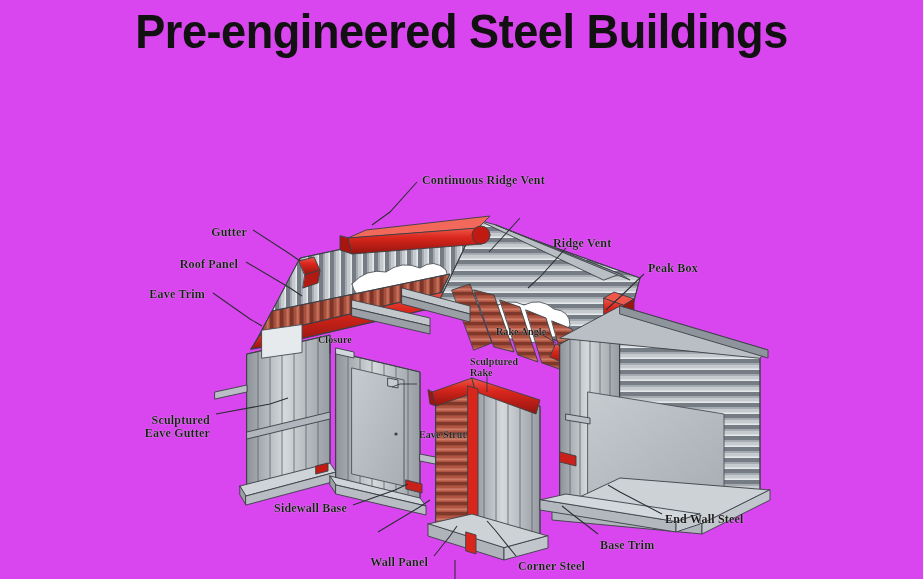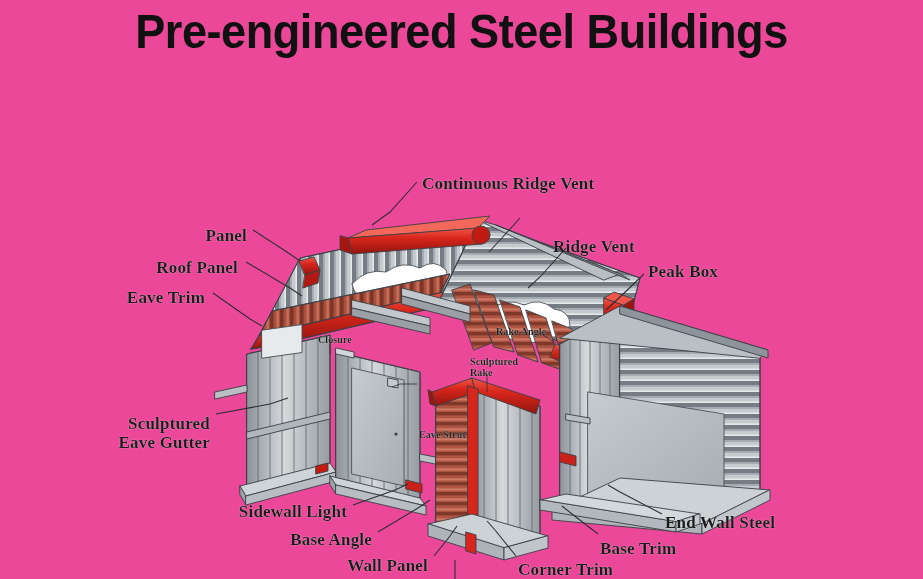--- a/index.html
+++ b/index.html
@@ -5,7 +5,7 @@
   html,body{margin:0;padding:0;background:#ffffff;}
   body{width:923px;height:579px;overflow:hidden;
        font-family:"Liberation Serif",serif;}
-  #page{position:relative;width:923px;height:579px;background:#ec4899;}
+  #page{position:relative;width:923px;height:579px;background:#d946ef;}
 
   
   #title{

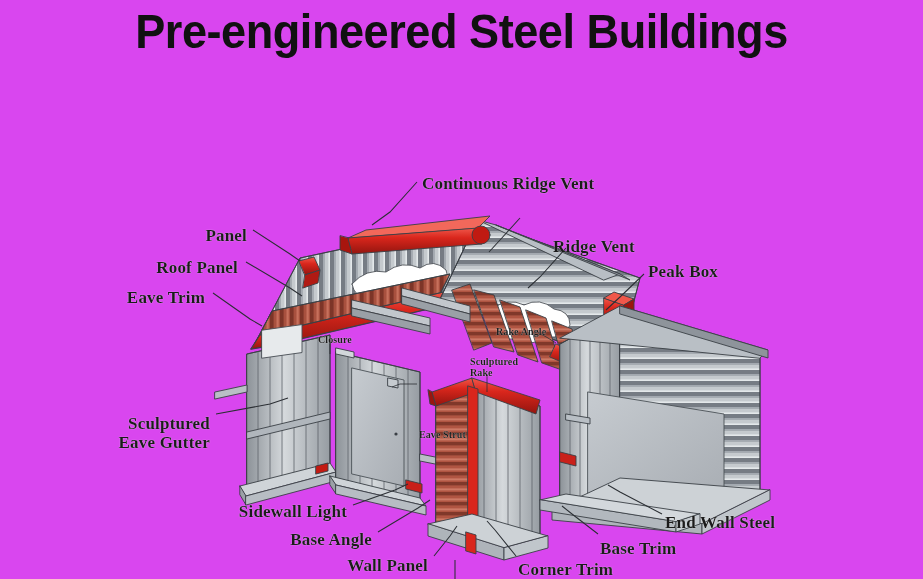--- a/index.html
+++ b/index.html
@@ -36,7 +36,7 @@
     line-height:1.12;
     text-shadow:0 0 1px rgba(255,255,255,.9);
   }
-  .lbl.big{font-size:17px;letter-spacing:.2px;}
+  .lbl.big{font-size:12px;letter-spacing:.2px;}
   .lbl.small{font-size:10px;letter-spacing:.1px;}
   .lbl.r{text-align:right;}
 </style>

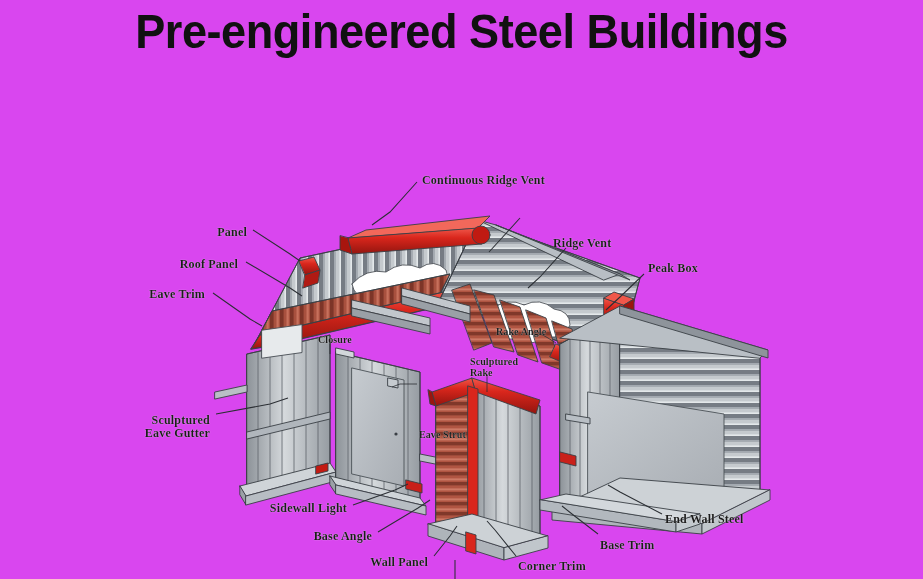--- a/index.html
+++ b/index.html
@@ -309,7 +309,7 @@
     <div class="lbl big" style="left:553px;top:175px;">Ridge Vent</div>
     <div class="lbl big" style="left:648px;top:200px;">Peak Box</div>
 
-    <div class="lbl big r" style="left:127px;top:164px;width:120px;">Panel</div>
+    <div class="lbl big r" style="left:127px;top:164px;width:120px;">Gutter</div>
     <div class="lbl big r" style="left:118px;top:196px;width:120px;">Roof Panel</div>
     <div class="lbl big r" style="left:85px;top:226px;width:120px;">Eave Trim</div>
 

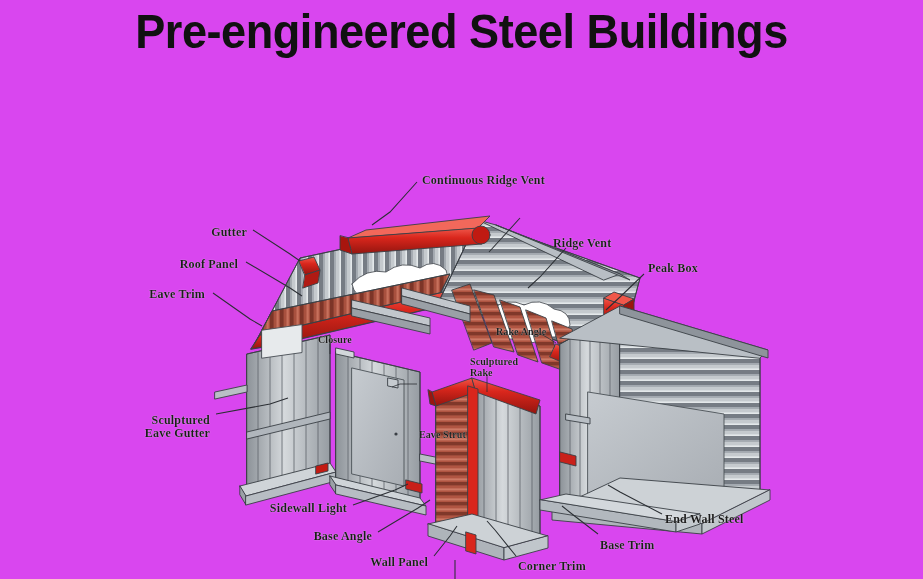--- a/index.html
+++ b/index.html
@@ -316,7 +316,7 @@
     <div class="lbl big r" style="left:60px;top:352px;width:150px;white-space:pre;">Sculptured
 Eave Gutter</div>
 
-    <div class="lbl big r" style="left:207px;top:440px;width:140px;">Sidewall Light</div>
+    <div class="lbl big r" style="left:207px;top:440px;width:140px;">Sidewall Base</div>
     <div class="lbl big r" style="left:252px;top:468px;width:120px;">Base Angle</div>
     <div class="lbl big r" style="left:318px;top:494px;width:110px;">Wall Panel</div>
 

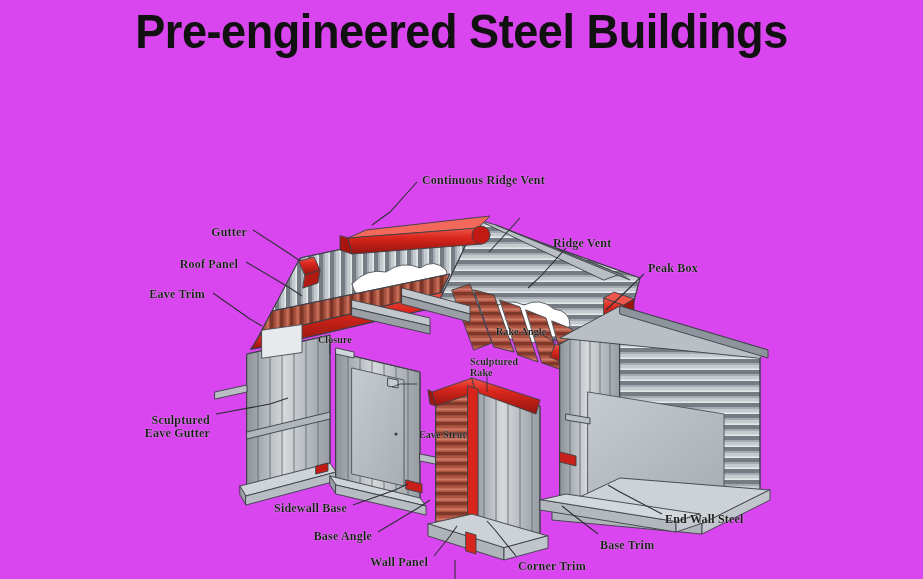--- a/index.html
+++ b/index.html
@@ -317,7 +317,6 @@
 Eave Gutter</div>
 
     <div class="lbl big r" style="left:207px;top:440px;width:140px;">Sidewall Base</div>
-    <div class="lbl big r" style="left:252px;top:468px;width:120px;">Base Angle</div>
     <div class="lbl big r" style="left:318px;top:494px;width:110px;">Wall Panel</div>
 
     <div class="lbl big" style="left:518px;top:498px;">Corner Trim</div>

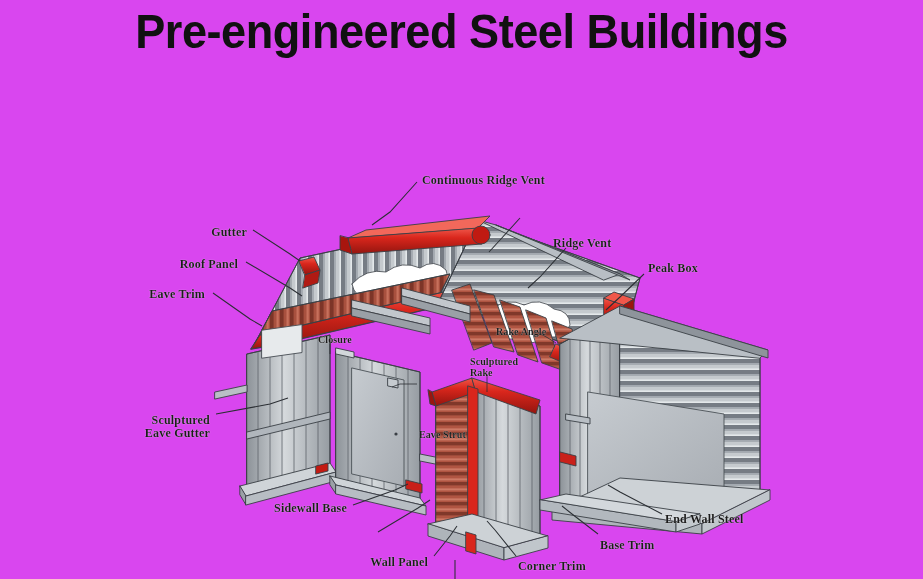--- a/index.html
+++ b/index.html
@@ -319,7 +319,7 @@
     <div class="lbl big r" style="left:207px;top:440px;width:140px;">Sidewall Base</div>
     <div class="lbl big r" style="left:318px;top:494px;width:110px;">Wall Panel</div>
 
-    <div class="lbl big" style="left:518px;top:498px;">Corner Trim</div>
+    <div class="lbl big" style="left:518px;top:498px;">Corner Steel</div>
     <div class="lbl big" style="left:600px;top:477px;">Base Trim</div>
     <div class="lbl big" style="left:665px;top:451px;">End Wall Steel</div>
 

